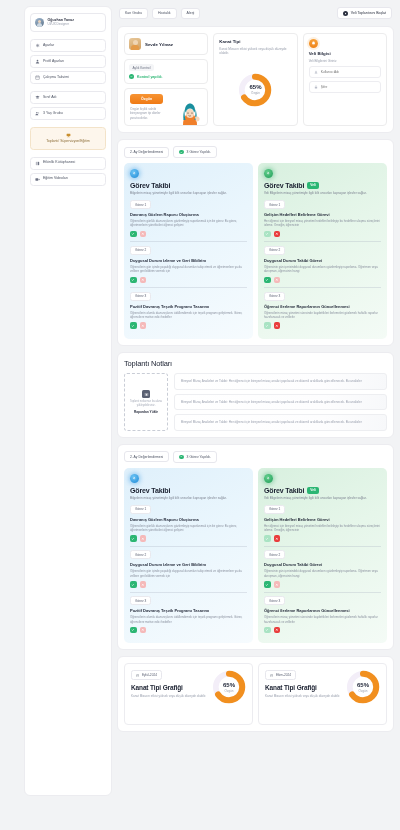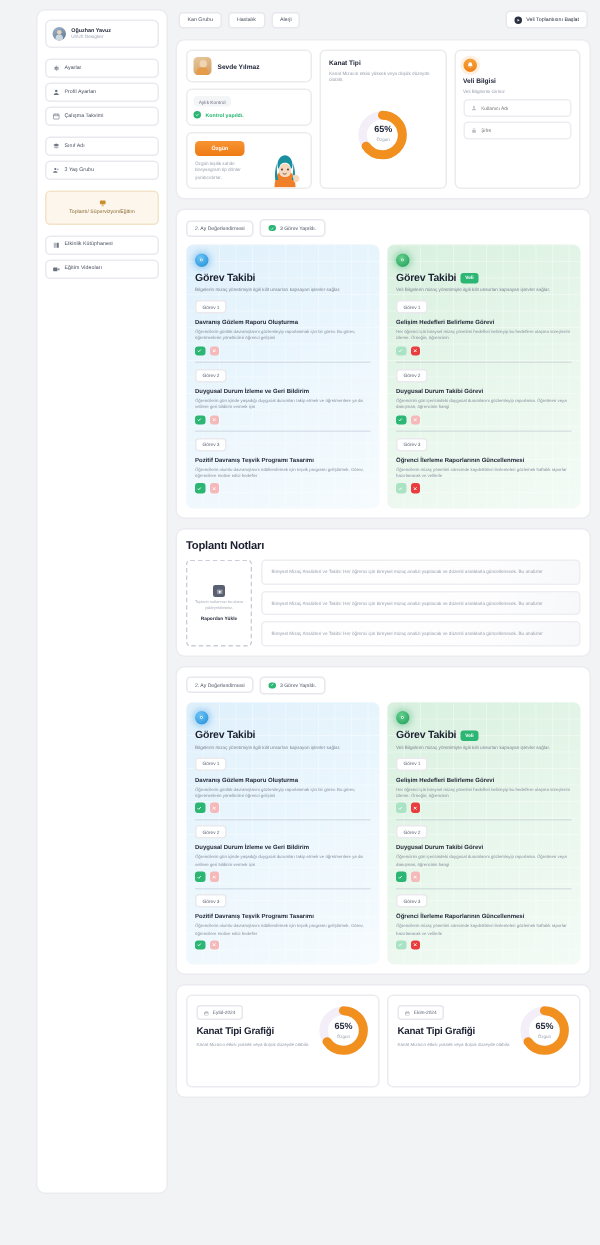--- a/index.html
+++ b/index.html
@@ -171,7 +171,7 @@
   .ti-sep { height:0.5px; background:rgba(160,170,185,.28); margin:4px 0; }
 
   
-  .notes-title { font-size:7.5px; font-weight:bold; color:#1a2030; letter-spacing:-.02em; margin-bottom:5px; }
+  .notes-title { font-size:7.5px; font-weight:normal; color:#1a2030; letter-spacing:-.02em; margin-bottom:5px; }
   .notes-body { display:flex; gap:6px; }
   .dropzone {
     width:44px; flex:0 0 44px; border:0.6px dashed #c9cdd6; border-radius:3px;

